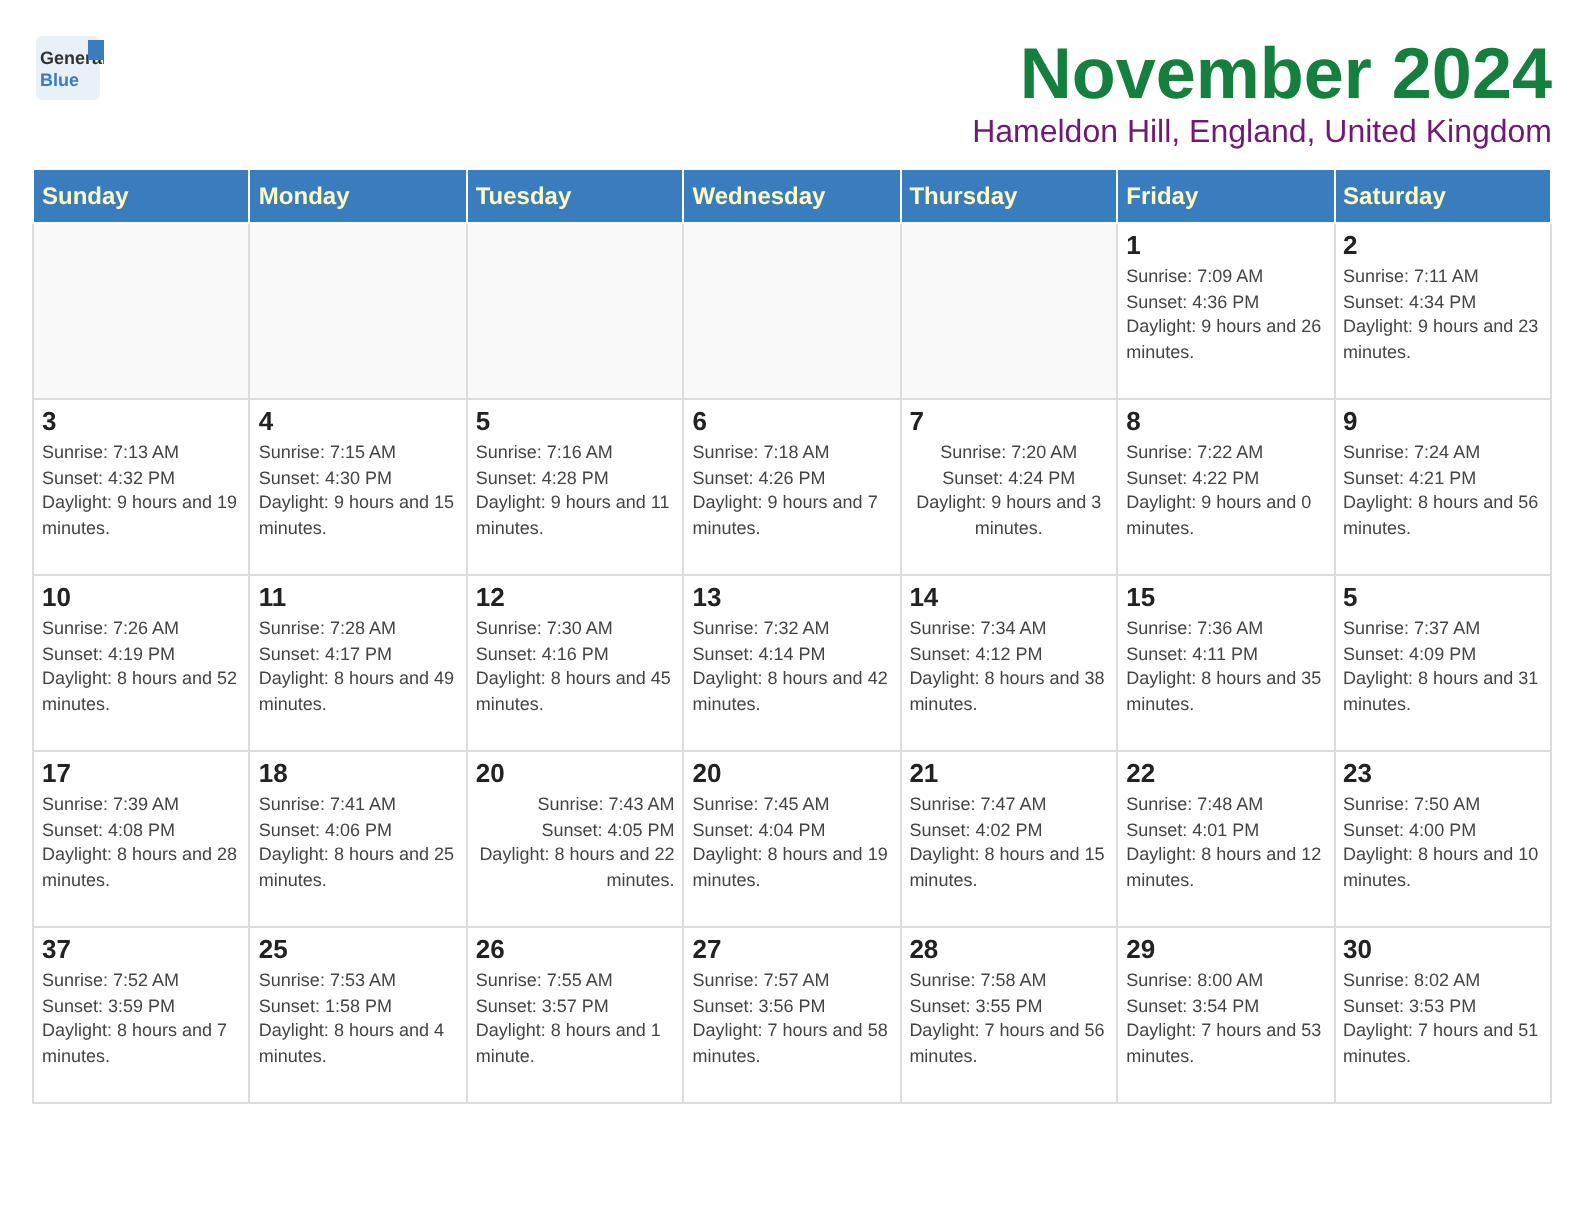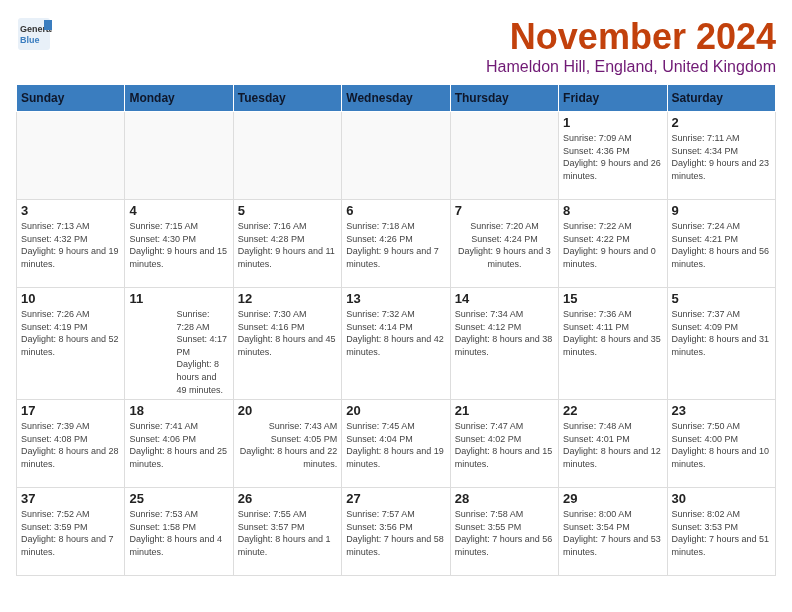--- a/index.html
+++ b/index.html
@@ -22,7 +22,7 @@
       gap: 4px;
     }
     .title-section { text-align: right; }
-    .month-title { font-size: 36px; font-weight: bold; color: #c2410c; }
+    .month-title { font-size: 36px; font-weight: bold; color: #15803d; }
     .location-title { font-size: 16px; color: #701a75; }
     .calendar { width: 100%; border-collapse: collapse; }
     .calendar th {

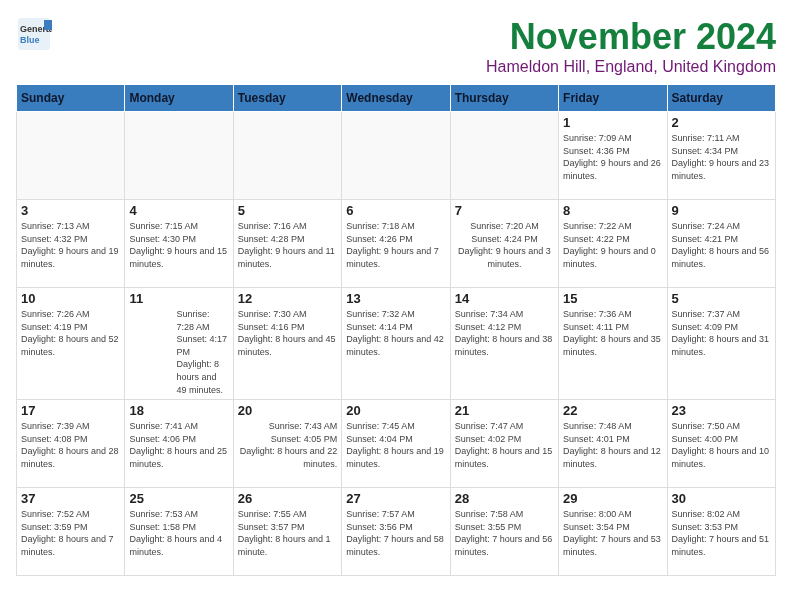--- a/index.html
+++ b/index.html
@@ -27,7 +27,7 @@
     .calendar { width: 100%; border-collapse: collapse; }
     .calendar th {
       background: #3a7dbf;
-      color: #0f172a;
+      color: #fef9c3;
       font-size: 12px;
       font-weight: bold;
       padding: 6px 4px;

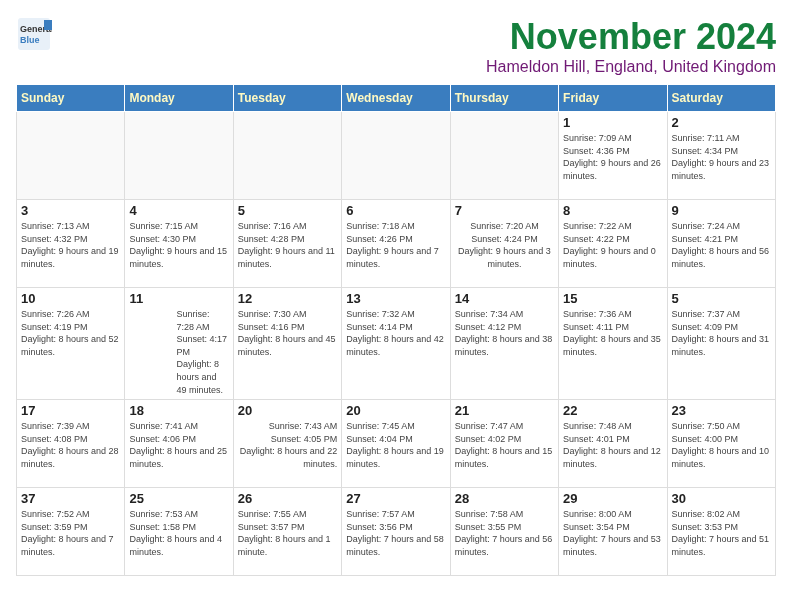--- a/index.html
+++ b/index.html
@@ -158,7 +158,7 @@
         </td>
         <td>
           <span class="day-number">11</span>
-          <div class="day-info" style="white-space: pre-line; margin-left: 47px;">Sunrise: 7:28 AM
+          <div class="day-info" style="white-space: pre-line;">Sunrise: 7:28 AM
 Sunset: 4:17 PM
 Daylight: 8 hours and 49 minutes.</div>
         </td>

